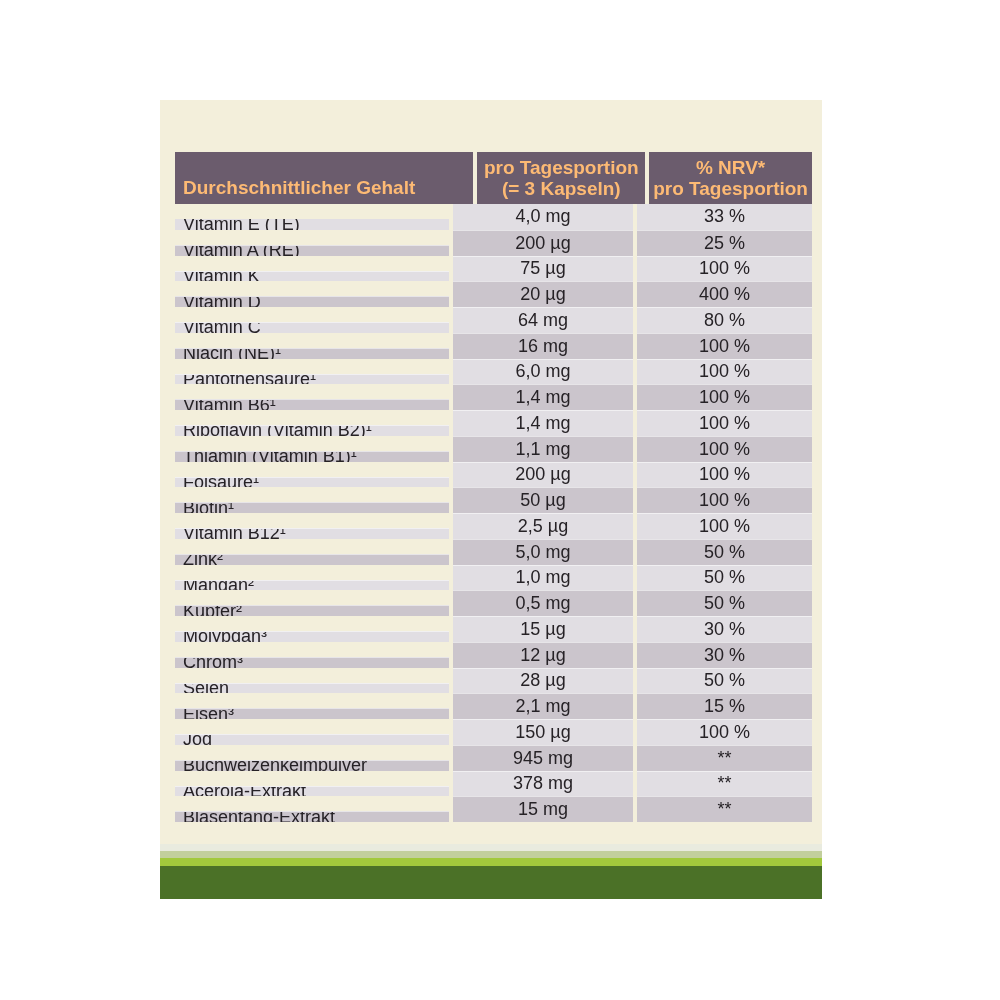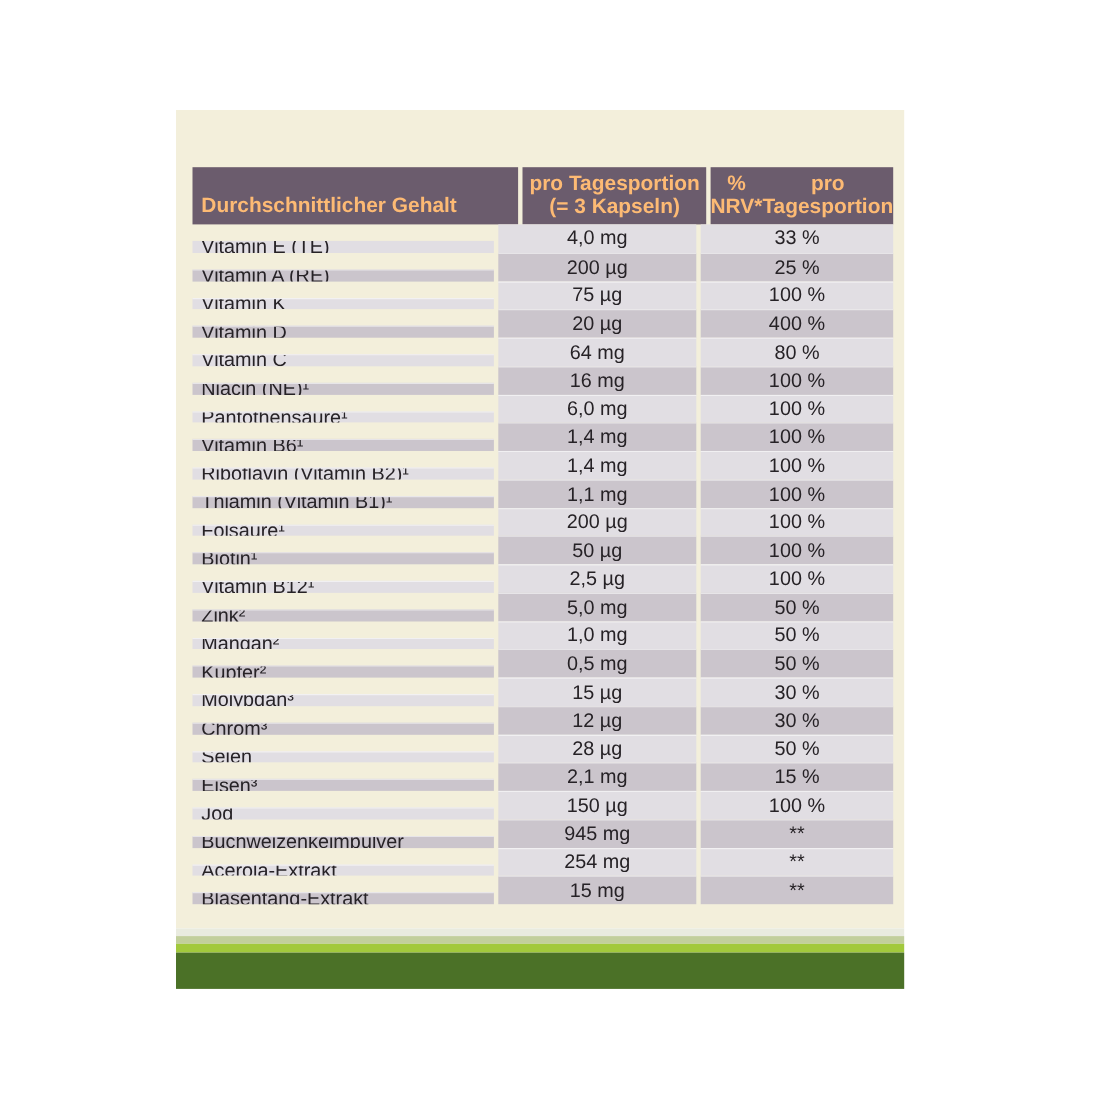--- a/index.html
+++ b/index.html
@@ -70,7 +70,7 @@
   .th.c3 {
     width: 175px;
     display: flex;
-    flex-direction: row;
+    flex-direction: column;
     align-items: center;
     justify-content: center;
     text-align: center;

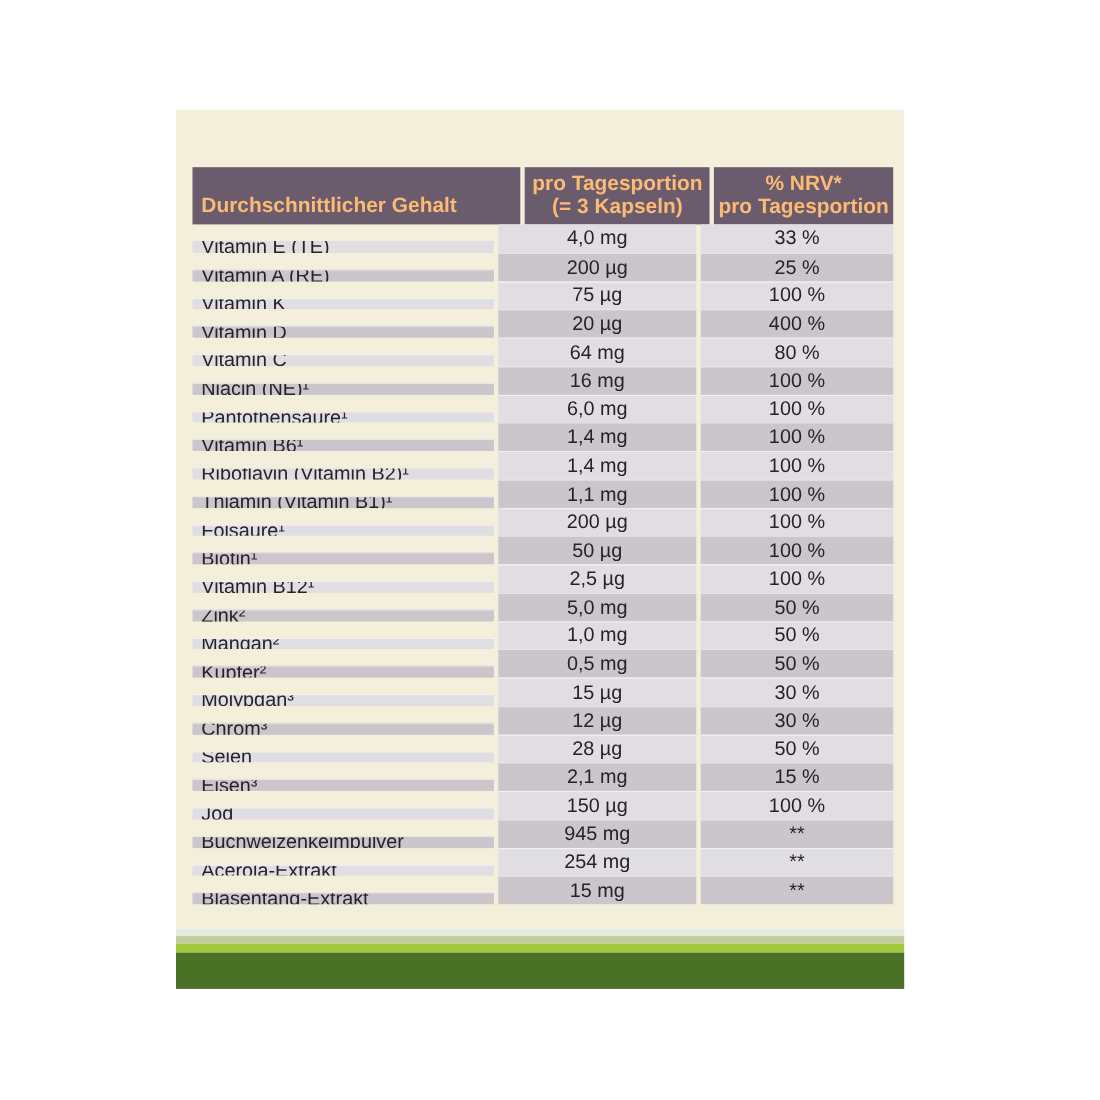--- a/index.html
+++ b/index.html
@@ -229,7 +229,7 @@
         </div>
         <div class="row">
           <div class="cell name">Acerola-Extrakt</div>
-          <div class="cell amount">254 mg</div>
+          <div class="cell amount">378 mg</div>
           <div class="cell nrv">**</div>
         </div>
         <div class="row">

